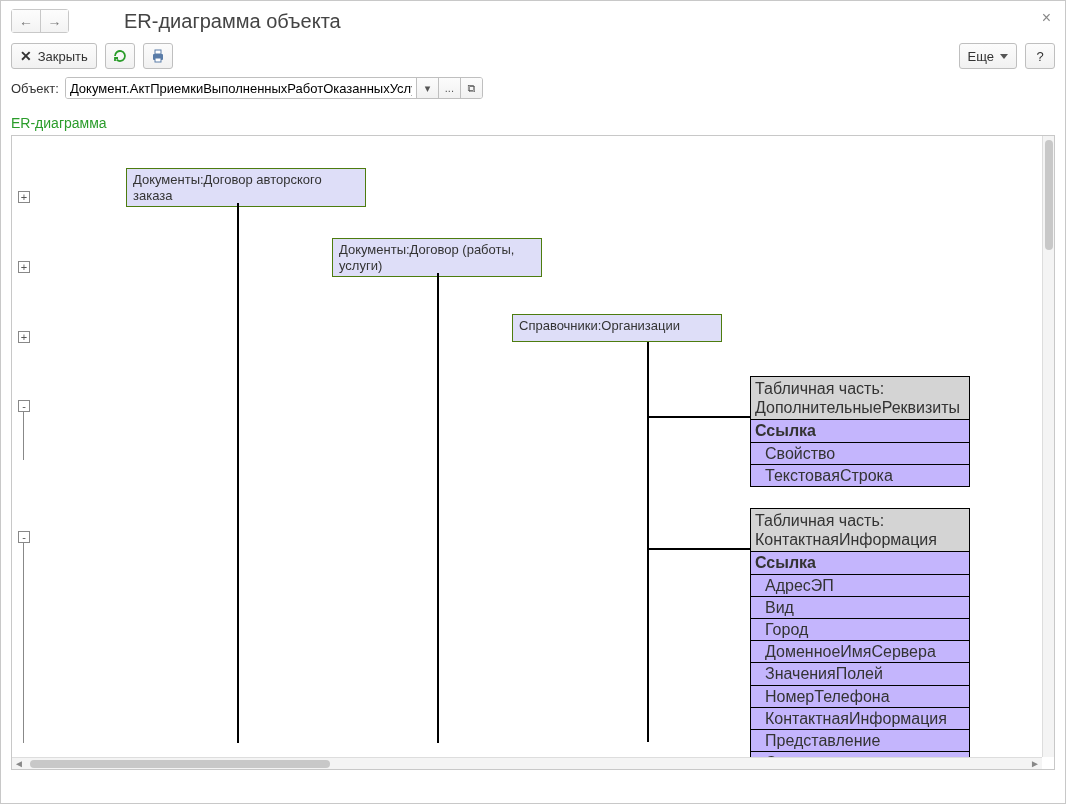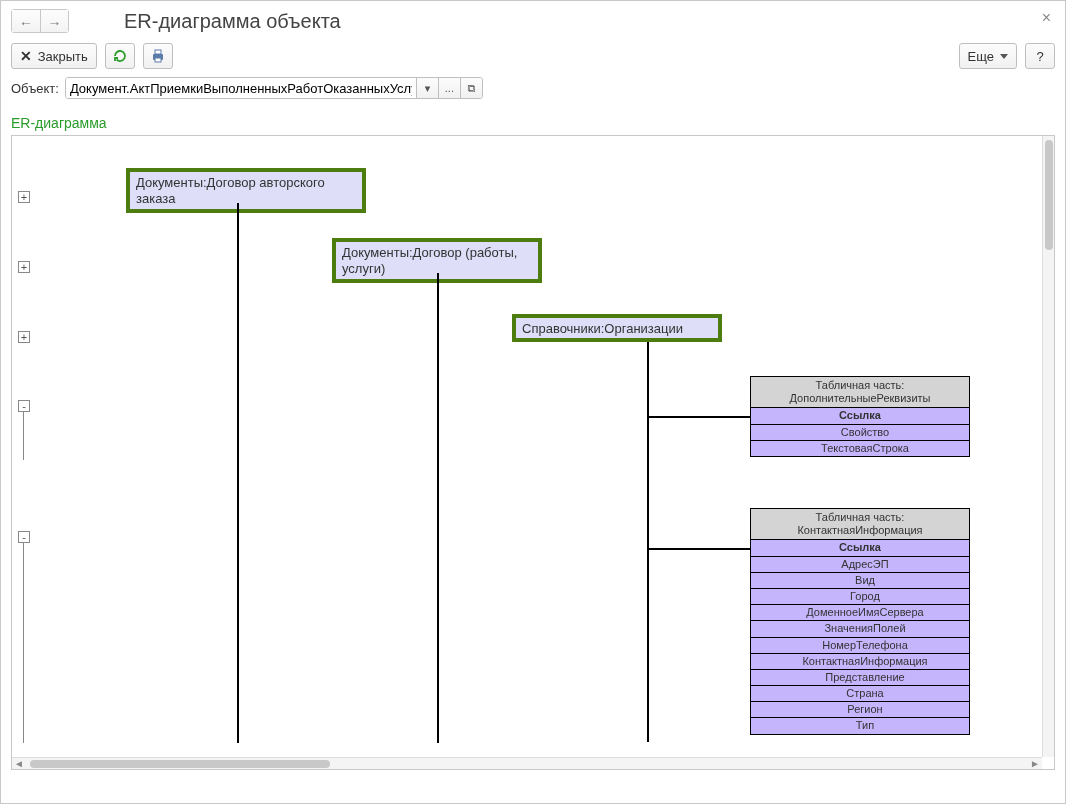--- a/index.html
+++ b/index.html
@@ -129,7 +129,7 @@
   }
   .entity-box {
     position: absolute;
-    border: 4px solid #4d7c0f;
+    border: 1px solid #4d7c0f;
     background: #DEDEF8;
     padding: 3px 6px;
     font-size: 13px;

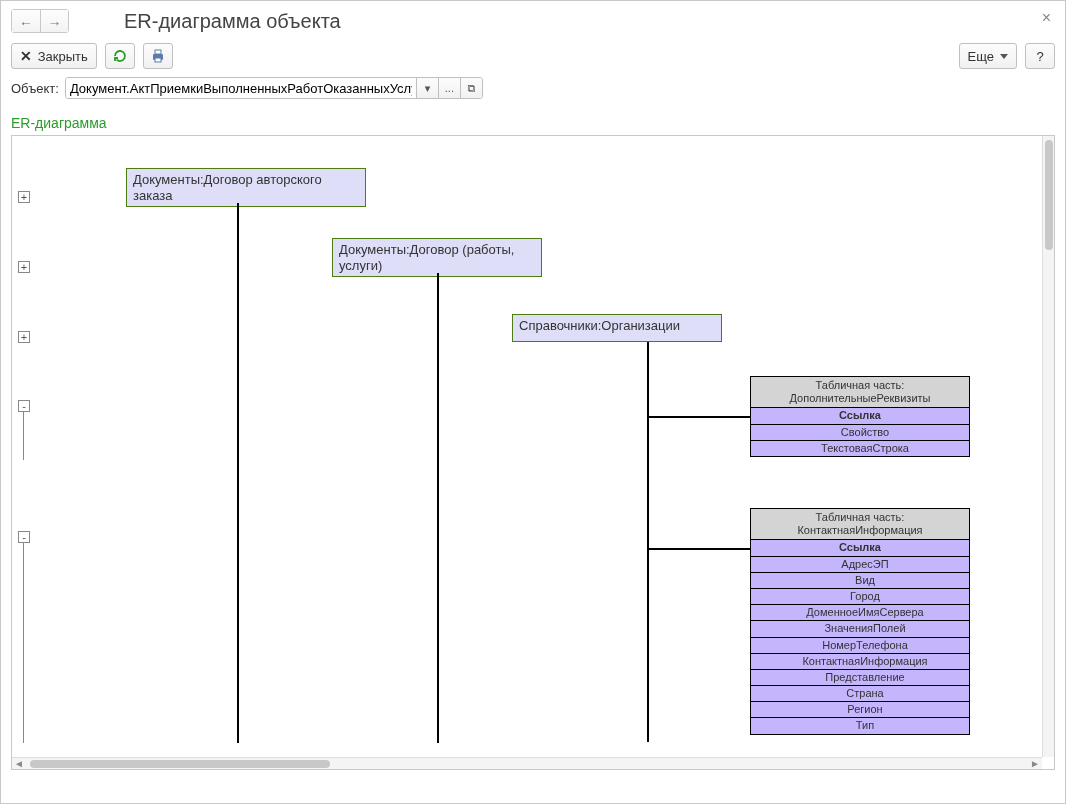--- a/index.html
+++ b/index.html
@@ -149,9 +149,8 @@
   .table-part {
     position: absolute;
     width: 220px;
-    font-size: 11px;
+    font-size: 16px;
     line-height: 1.2;
-    text-align: center;
   }
   .table-part .tp-header {
     background: #d4d4d4;

